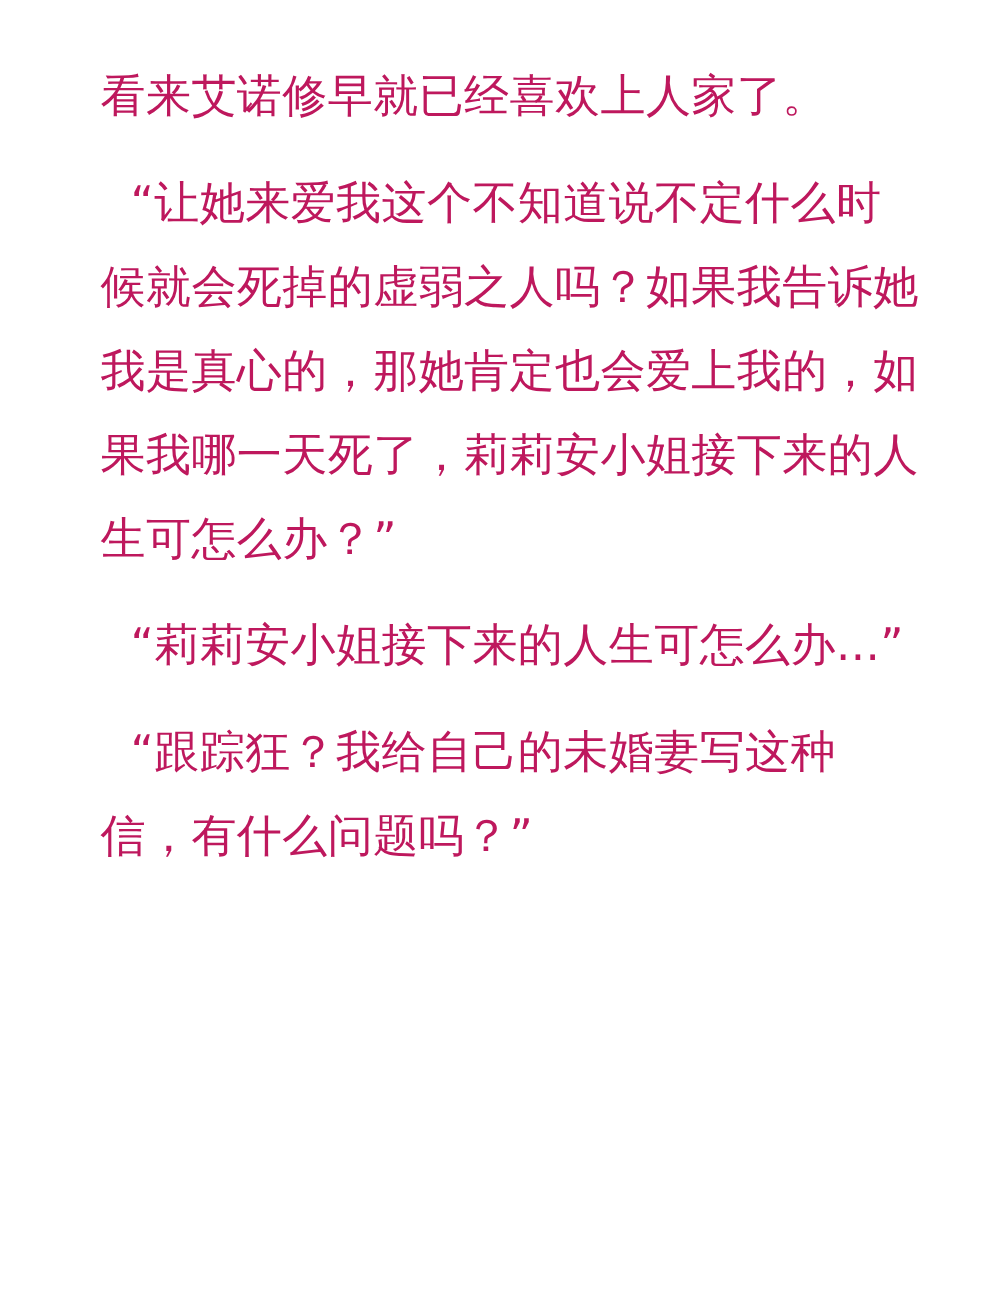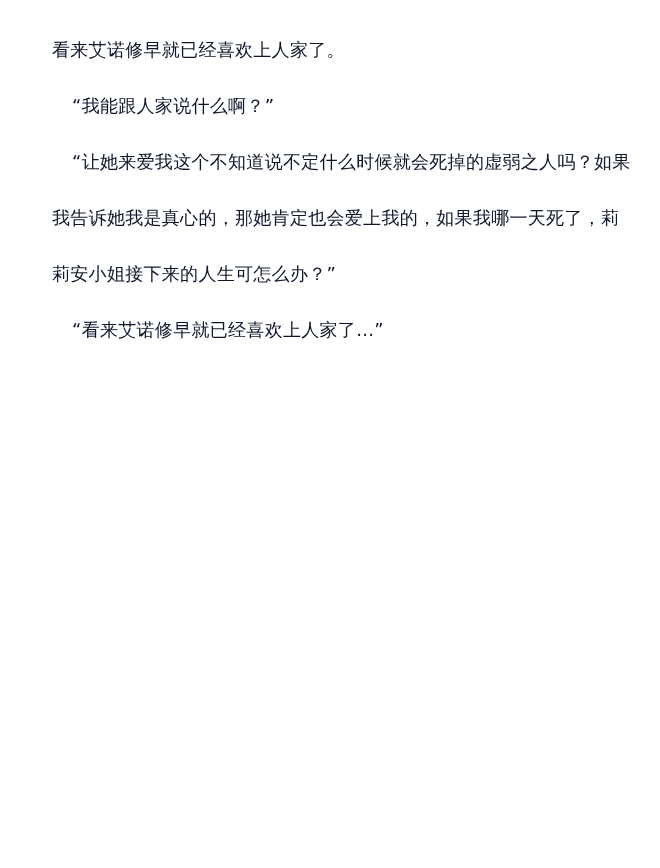--- a/index.html
+++ b/index.html
@@ -22,13 +22,13 @@
     position: relative;
   }
   .para {
-    color: #0f172a;
-    font-size: 18px;
+    color: #be185d;
+    font-size: 30px;
     line-height: 56px;
     letter-spacing: 0.3px;
     white-space: pre-wrap;
     word-break: break-all;
-    margin: 0;
+    margin: 15px;
   }
   .para.indent {
     text-indent: 20px;

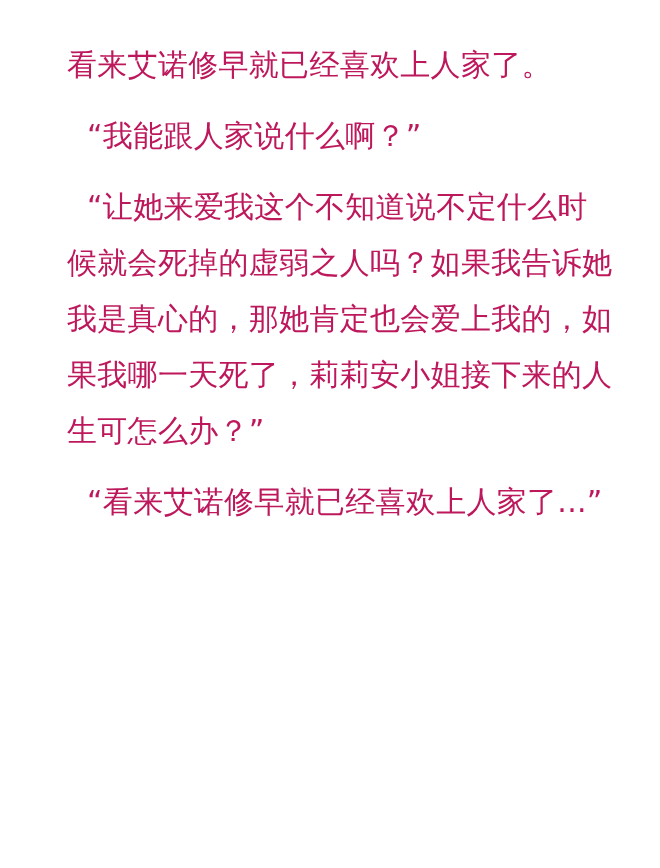--- a/index.html
+++ b/index.html
@@ -39,7 +39,6 @@
 
 <div class="page">
   <p class="para">看来艾诺修早就已经喜欢上人家了。</p>
-  <p class="para indent">“我能跟人家说什么啊？”</p>
   <p class="para indent">“让她来爱我这个不知道说不定什么时候就会死掉的虚弱之人吗？如果我告诉她我是真心的，那她肯定也会爱上我的，如果我哪一天死了，莉莉安小姐接下来的人生可怎么办？”</p>
   <p class="para indent">“看来艾诺修早就已经喜欢上人家了...”</p>
 </div>

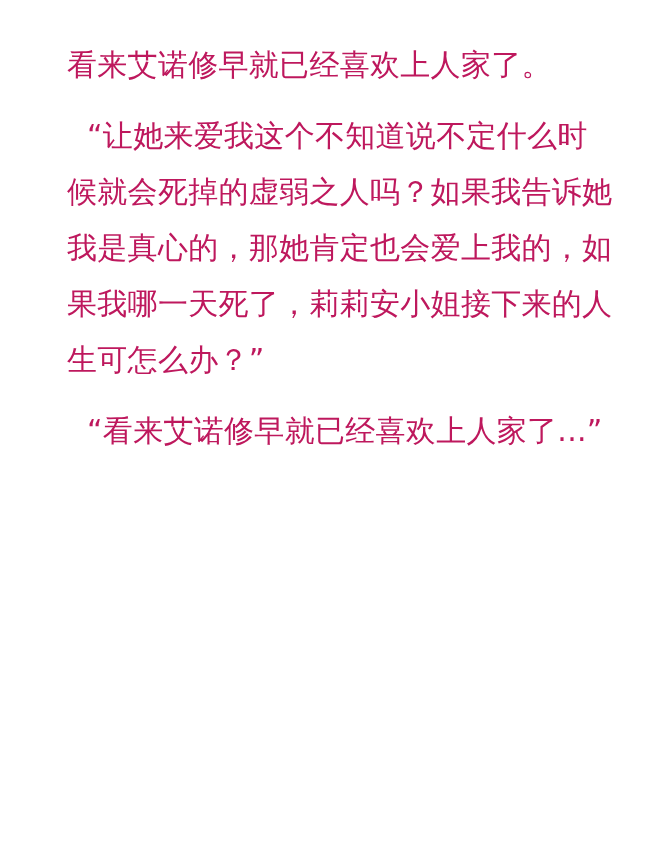--- a/index.html
+++ b/index.html
@@ -40,7 +40,7 @@
 <div class="page">
   <p class="para">看来艾诺修早就已经喜欢上人家了。</p>
   <p class="para indent">“让她来爱我这个不知道说不定什么时候就会死掉的虚弱之人吗？如果我告诉她我是真心的，那她肯定也会爱上我的，如果我哪一天死了，莉莉安小姐接下来的人生可怎么办？”</p>
-  <p class="para indent">“看来艾诺修早就已经喜欢上人家了...”</p>
+  <p class="para indent">“莉莉安小姐接下来的人生可怎么办...”</p>
 </div>
 
 </body></html>

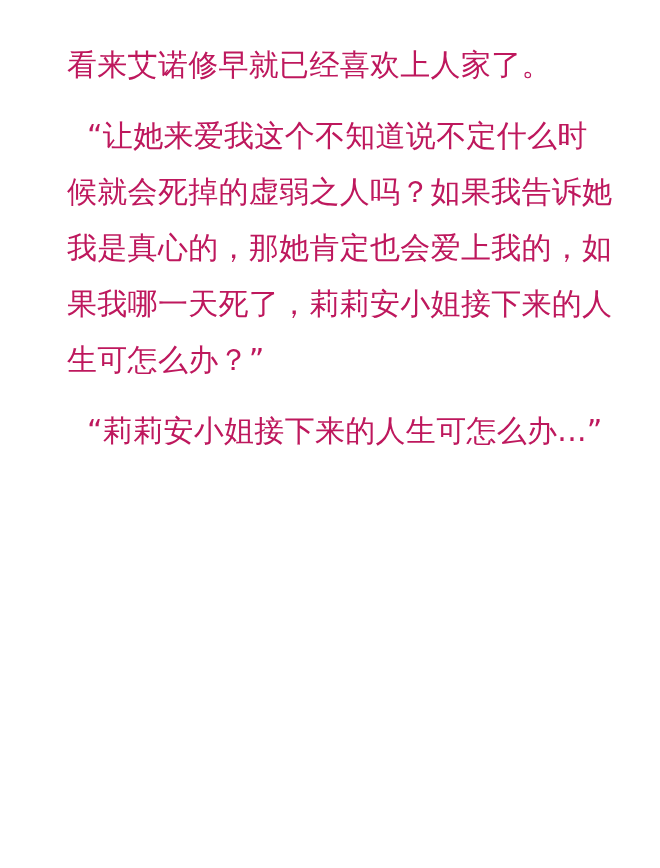--- a/index.html
+++ b/index.html
@@ -41,6 +41,7 @@
   <p class="para">看来艾诺修早就已经喜欢上人家了。</p>
   <p class="para indent">“让她来爱我这个不知道说不定什么时候就会死掉的虚弱之人吗？如果我告诉她我是真心的，那她肯定也会爱上我的，如果我哪一天死了，莉莉安小姐接下来的人生可怎么办？”</p>
   <p class="para indent">“莉莉安小姐接下来的人生可怎么办...”</p>
+  <p class="para indent">“跟踪狂？我给自己的未婚妻写这种信，有什么问题吗？”</p>
 </div>
 
 </body></html>

